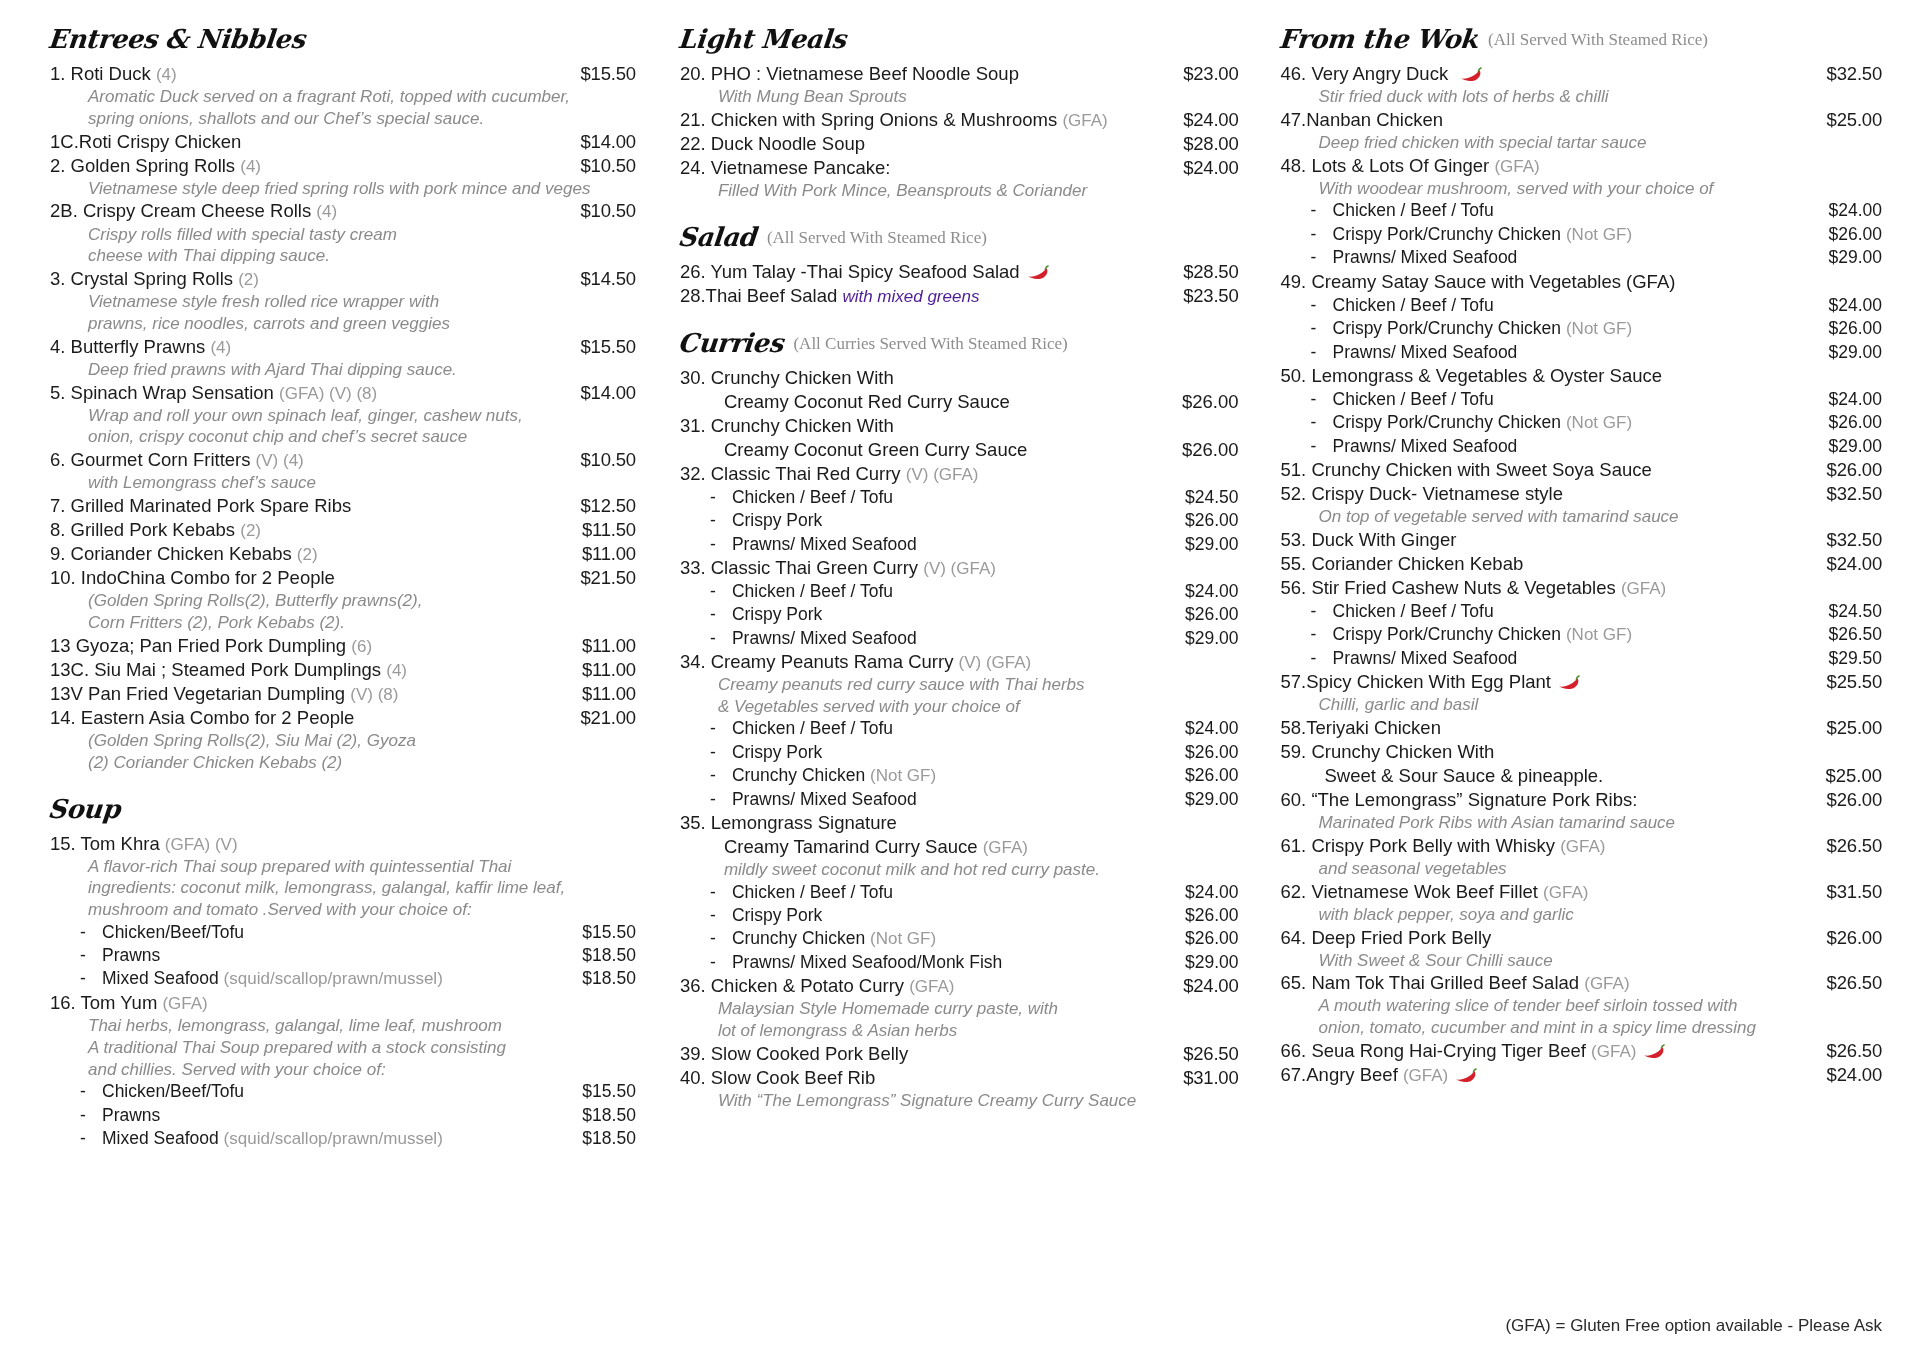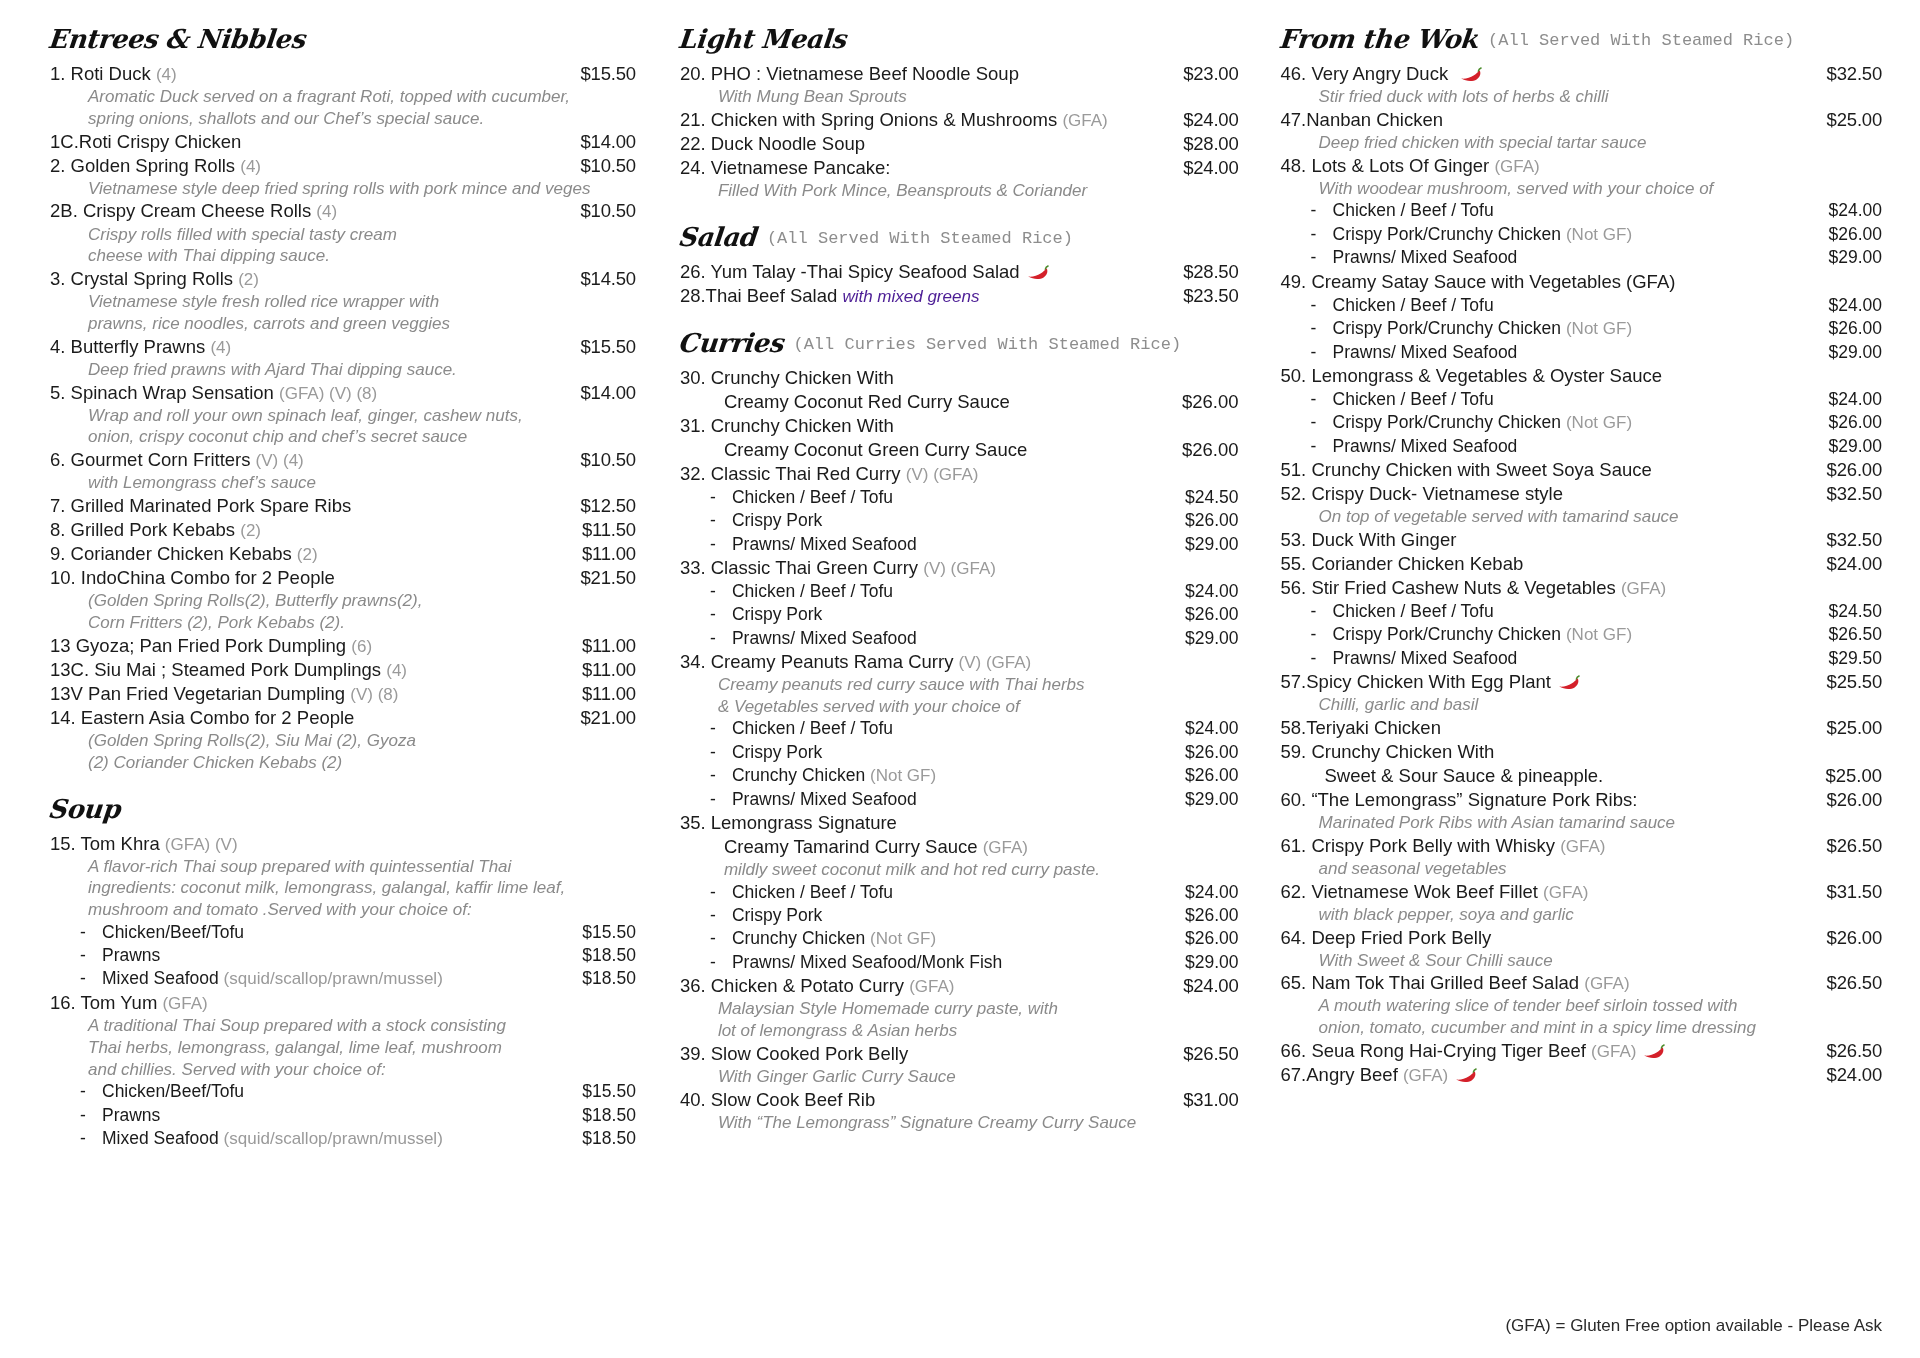--- a/index.html
+++ b/index.html
@@ -53,7 +53,7 @@
     margin-left: 9px;
     margin-bottom: 2px;
     white-space: nowrap;
-    font-family: Liberation Mono, monospace;
+    font-family: Liberation Serif, serif;
     font-style: normal;
     font-weight: 400;
   }

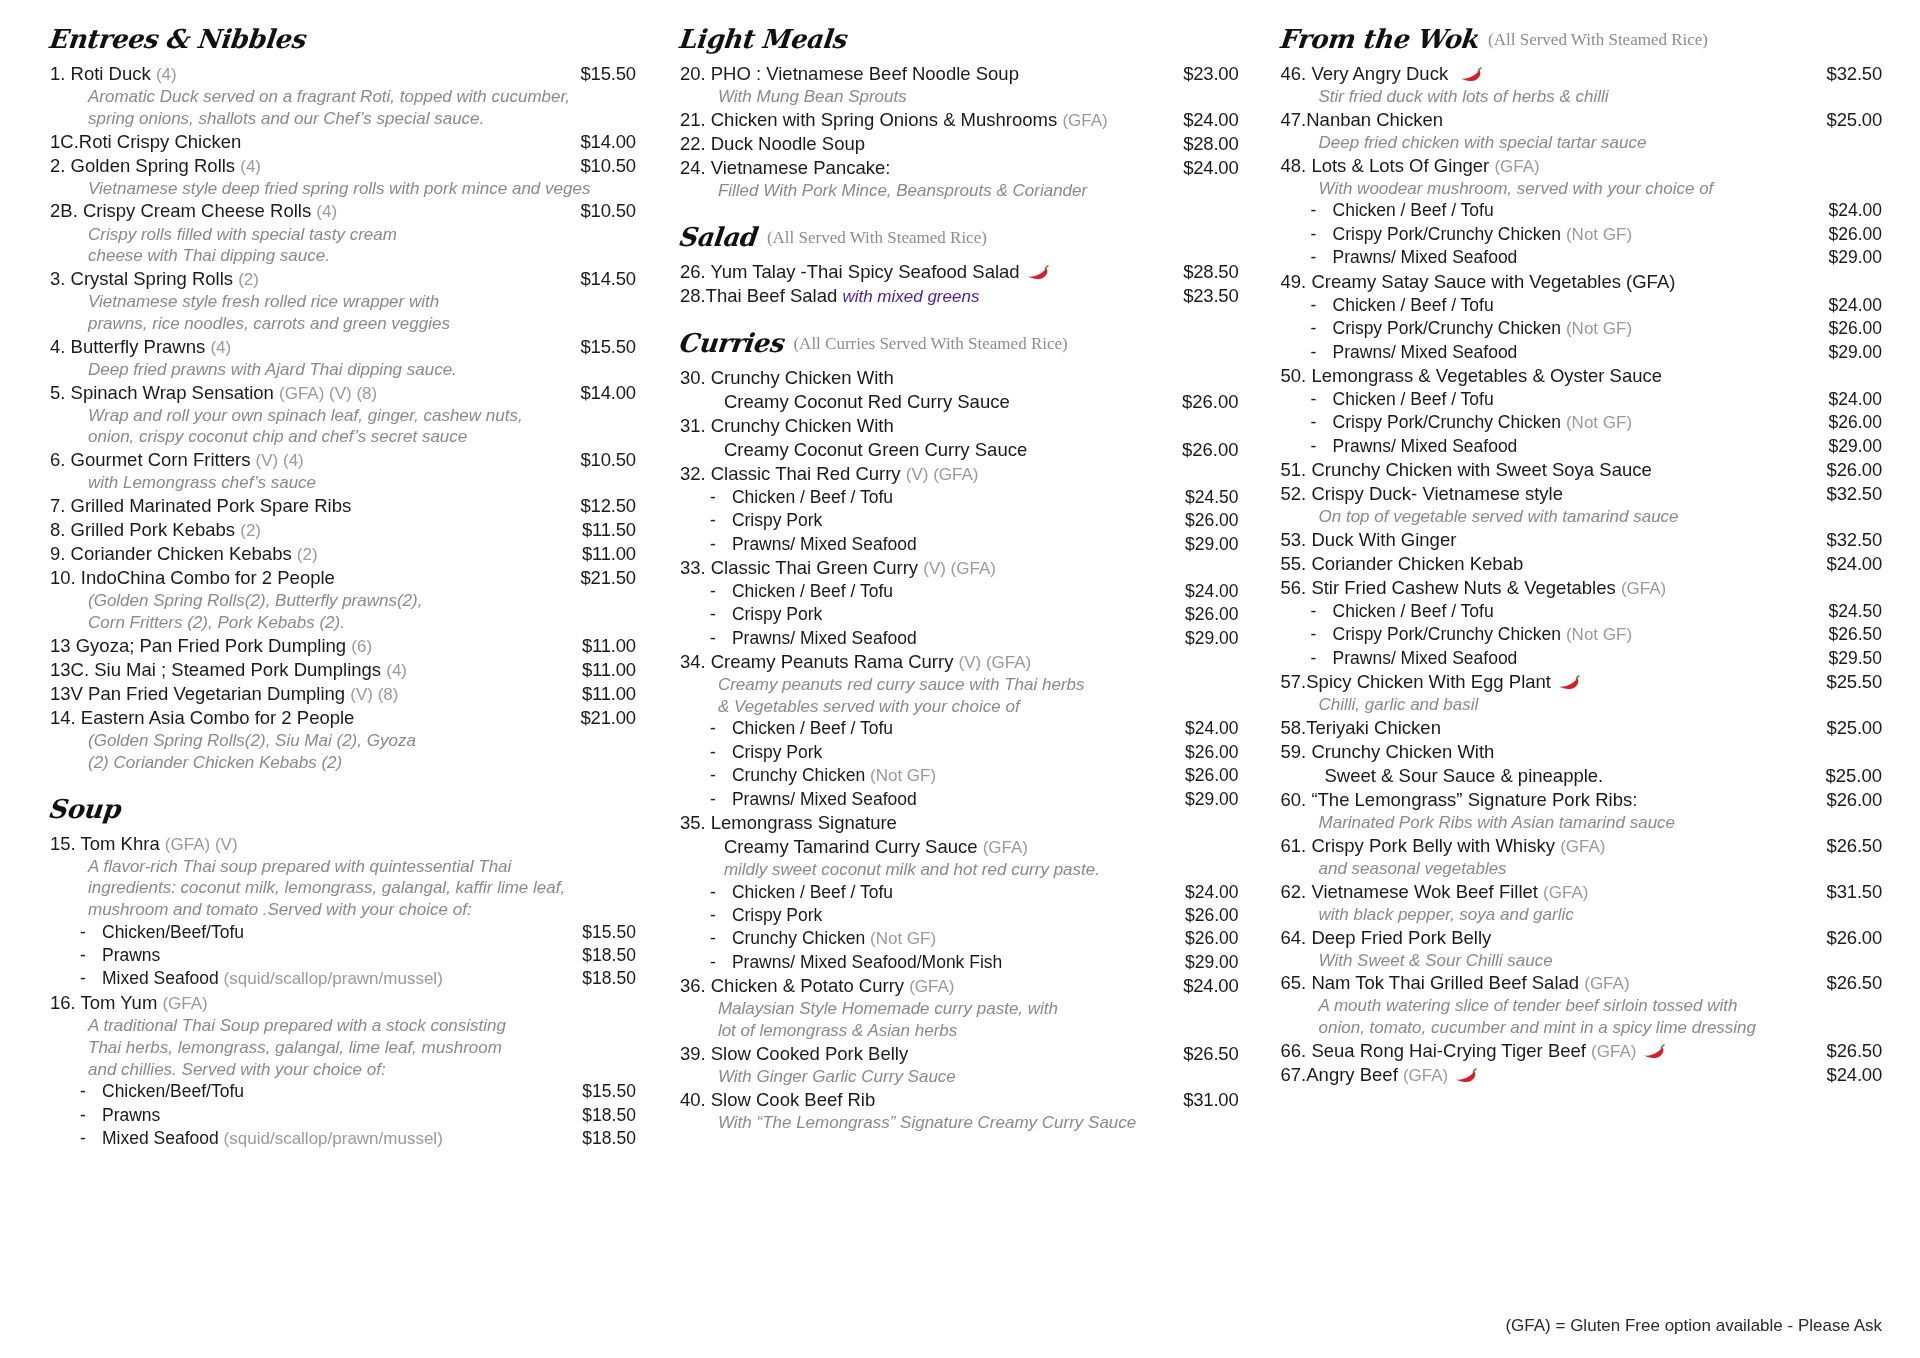--- a/index.html
+++ b/index.html
@@ -245,8 +245,8 @@
         <span class="nm"> 16. Tom Yum <span class="tag">(GFA)</span></span>
         <span class="pr"></span>
       </div>
+      <div class="desc">Thai herbs, lemongrass, galangal, lime leaf, mushroom</div>
       <div class="desc">A traditional Thai Soup prepared with a stock consisting</div>
-      <div class="desc">Thai herbs, lemongrass, galangal, lime leaf, mushroom</div>
       <div class="desc">and chillies. Served with your choice of:</div>
       <div class="opt">
         <span class="ol"><span class="dash">-</span>Chicken/Beef/Tofu</span>

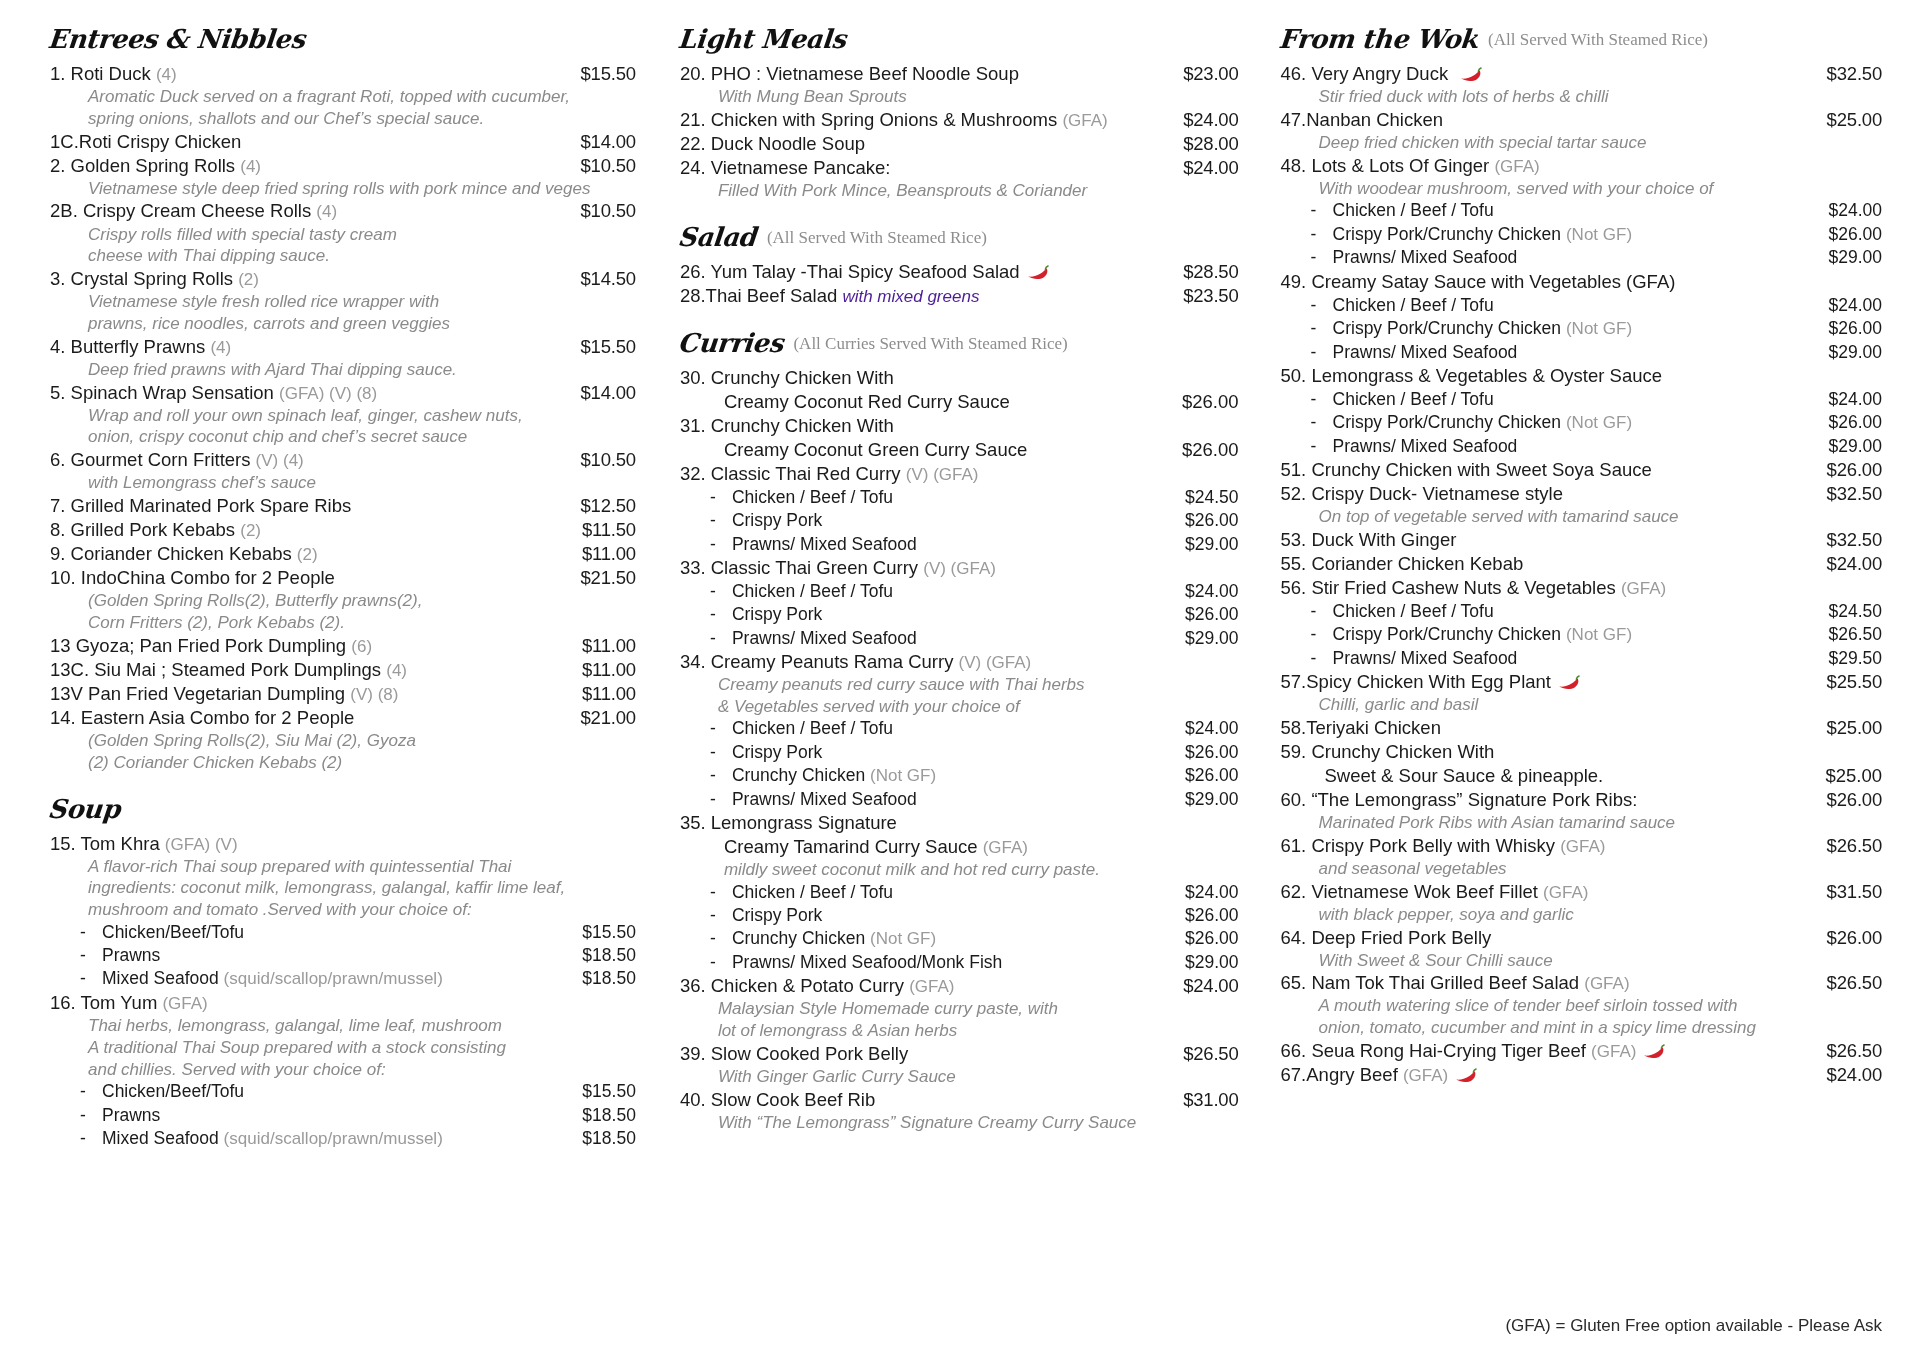--- a/index.html
+++ b/index.html
@@ -410,7 +410,6 @@
         <span class="nm">39. Slow Cooked Pork Belly</span>
         <span class="pr">$26.50</span>
       </div>
-      <div class="desc">With Ginger Garlic Curry Sauce</div>
       <div class="row">
         <span class="nm">40. Slow Cook Beef Rib</span>
         <span class="pr">$31.00</span>

